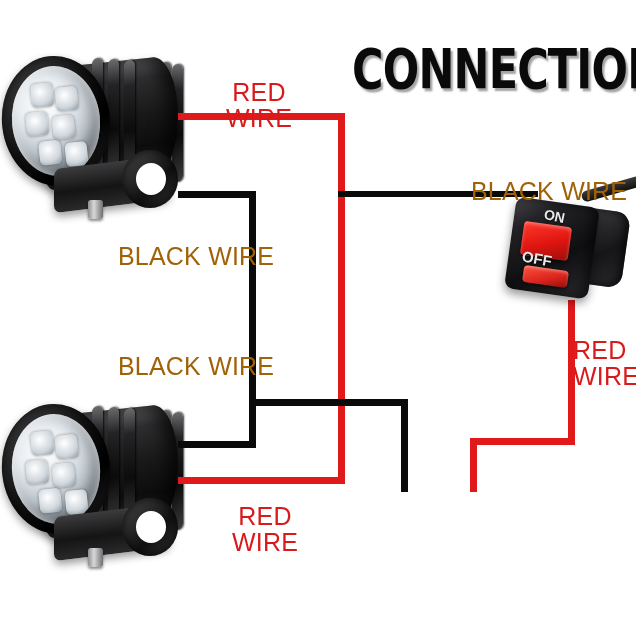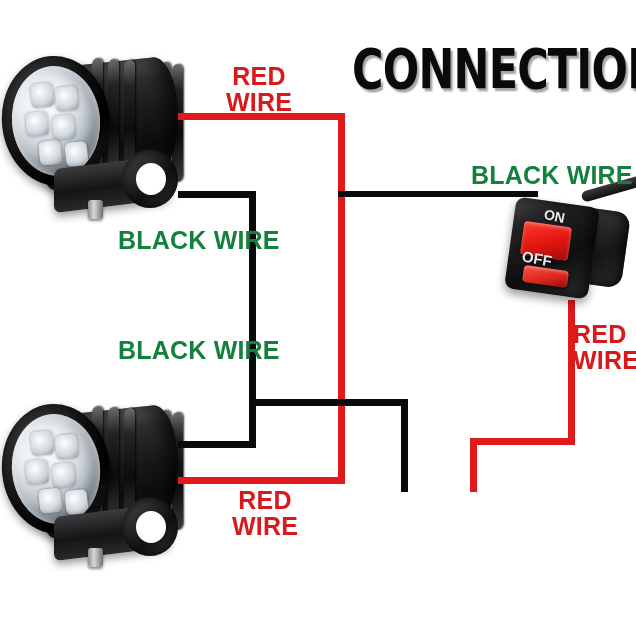--- a/index.html
+++ b/index.html
@@ -12,7 +12,7 @@
   .wire.black{background:#0a0a0a;}
 
   
-  .lab{position:absolute;font-weight:bold;line-height:1.02;letter-spacing:.2px;white-space:pre-line;}
+  .lab{position:absolute;font-weight:normal;line-height:1.02;letter-spacing:.2px;white-space:pre-line;margin-top:16px;}
   .lab.red{color:#d81a1c;}
   .lab.blk{color:#15803d;text-align:center;}
 

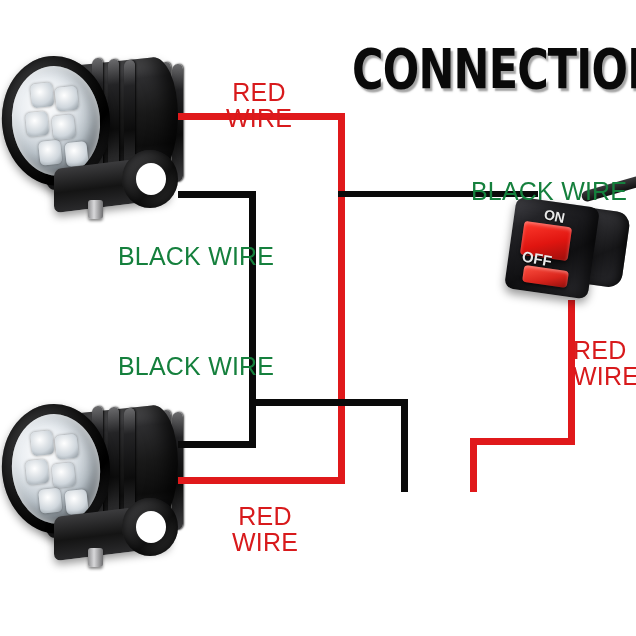--- a/index.html
+++ b/index.html
@@ -14,7 +14,7 @@
   
   .lab{position:absolute;font-weight:normal;line-height:1.02;letter-spacing:.2px;white-space:pre-line;margin-top:16px;}
   .lab.red{color:#d81a1c;}
-  .lab.blk{color:#15803d;text-align:center;}
+  .lab.blk{color:#a16207;text-align:center;}
 
   #title{
     position:absolute;left:352px;top:40px;

